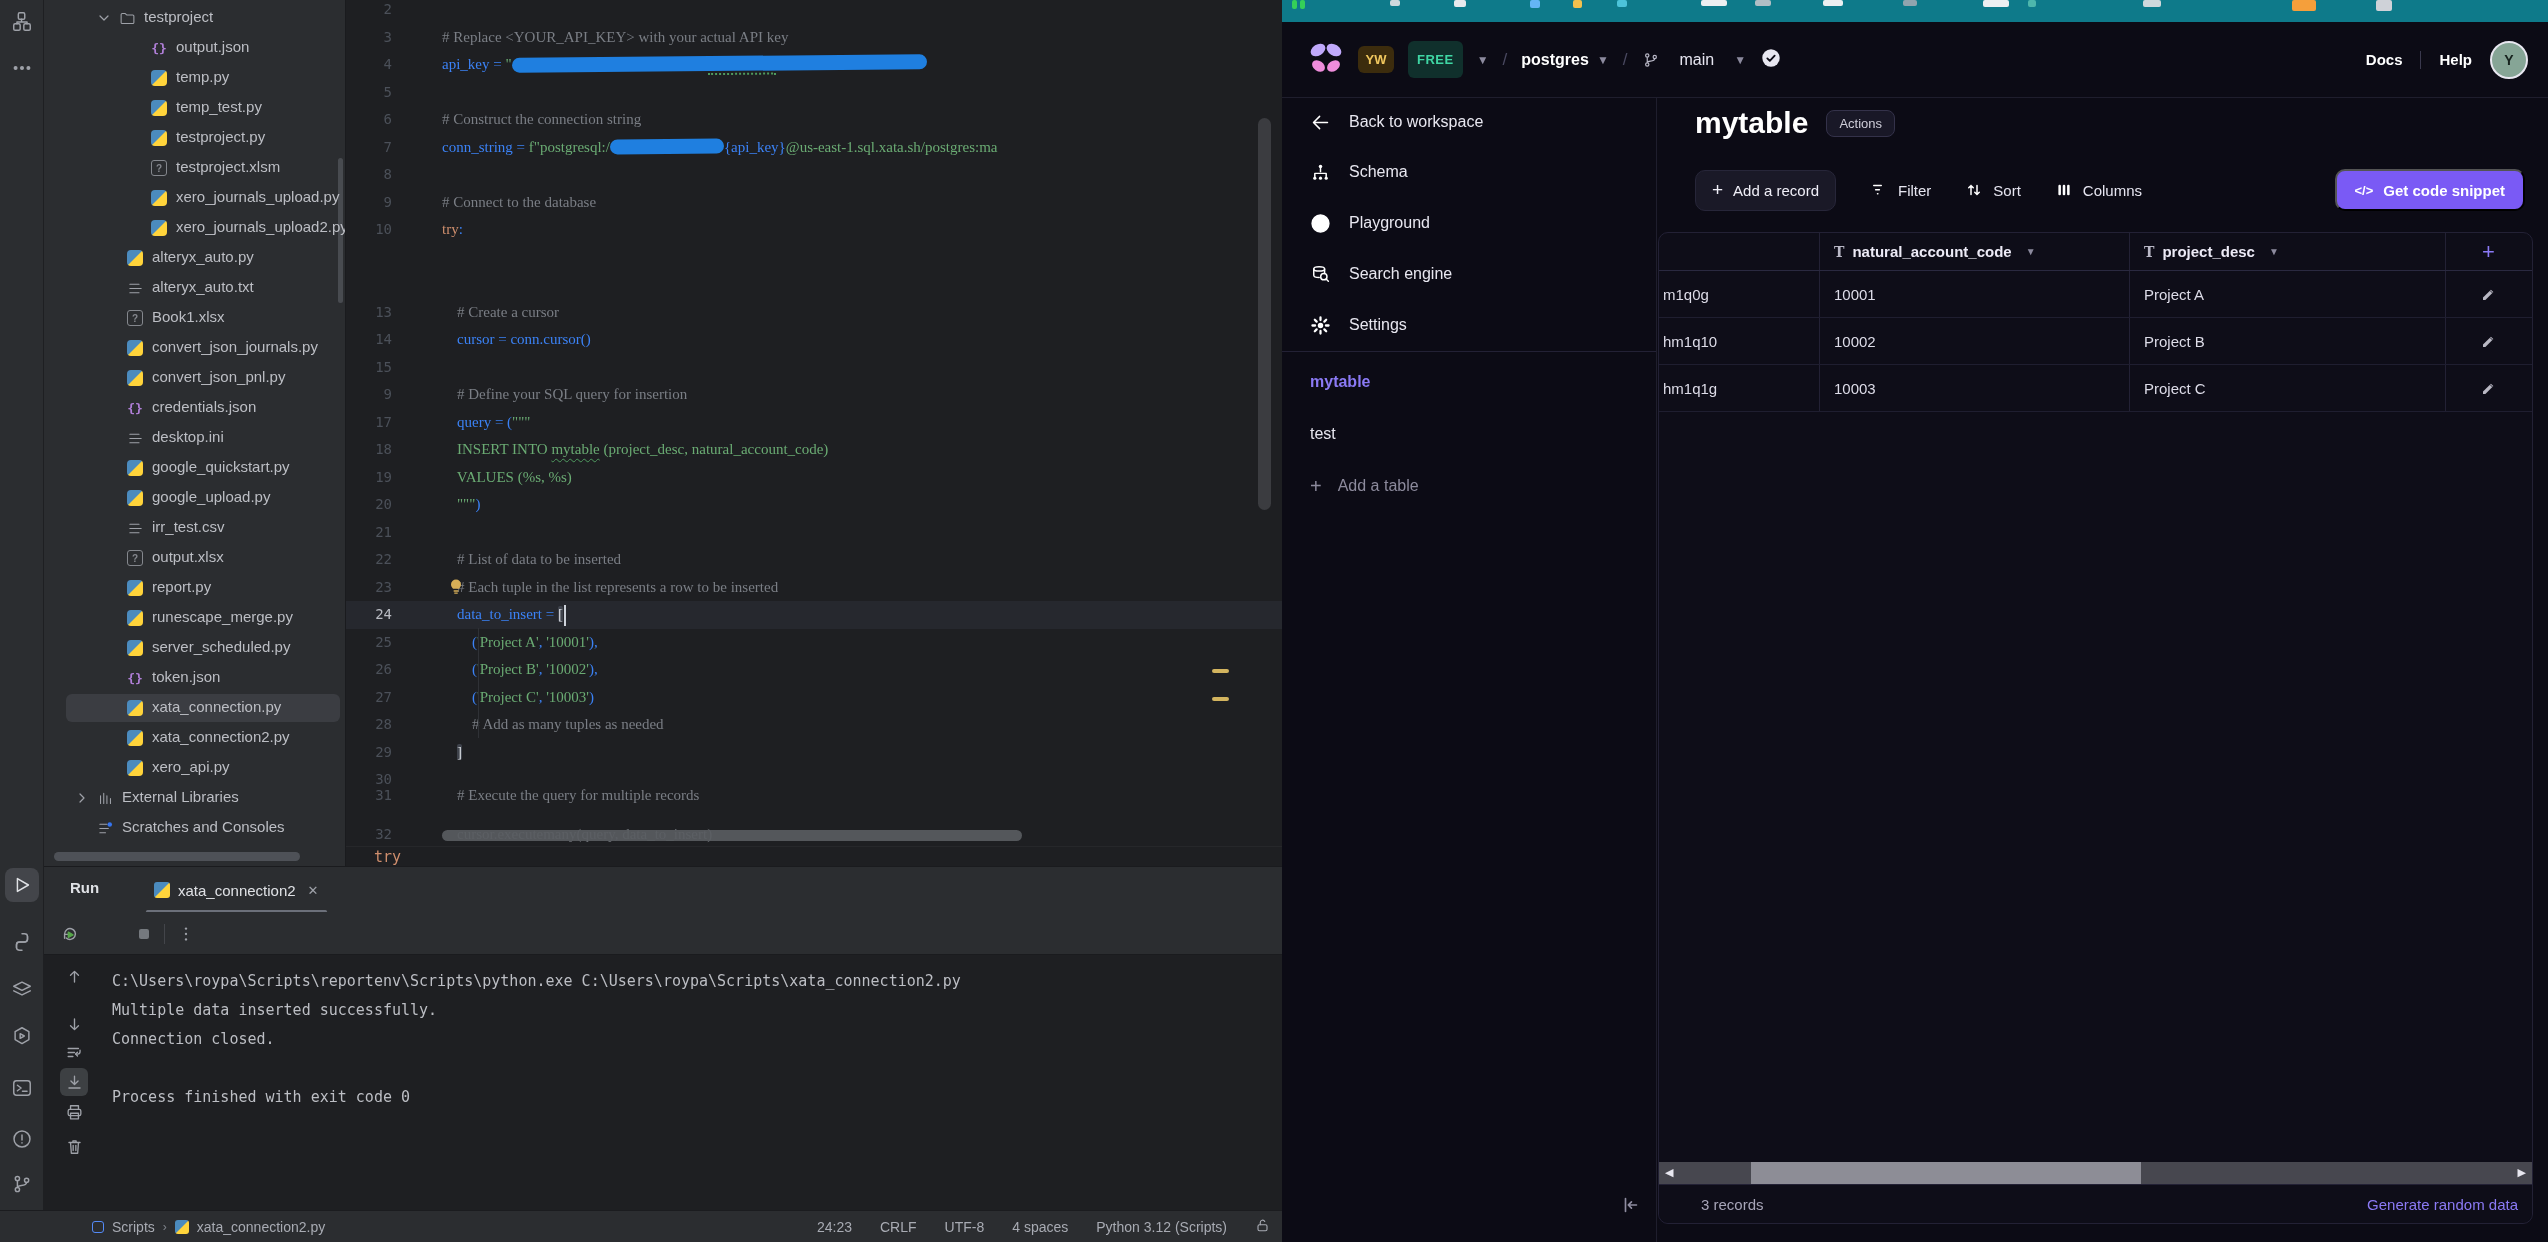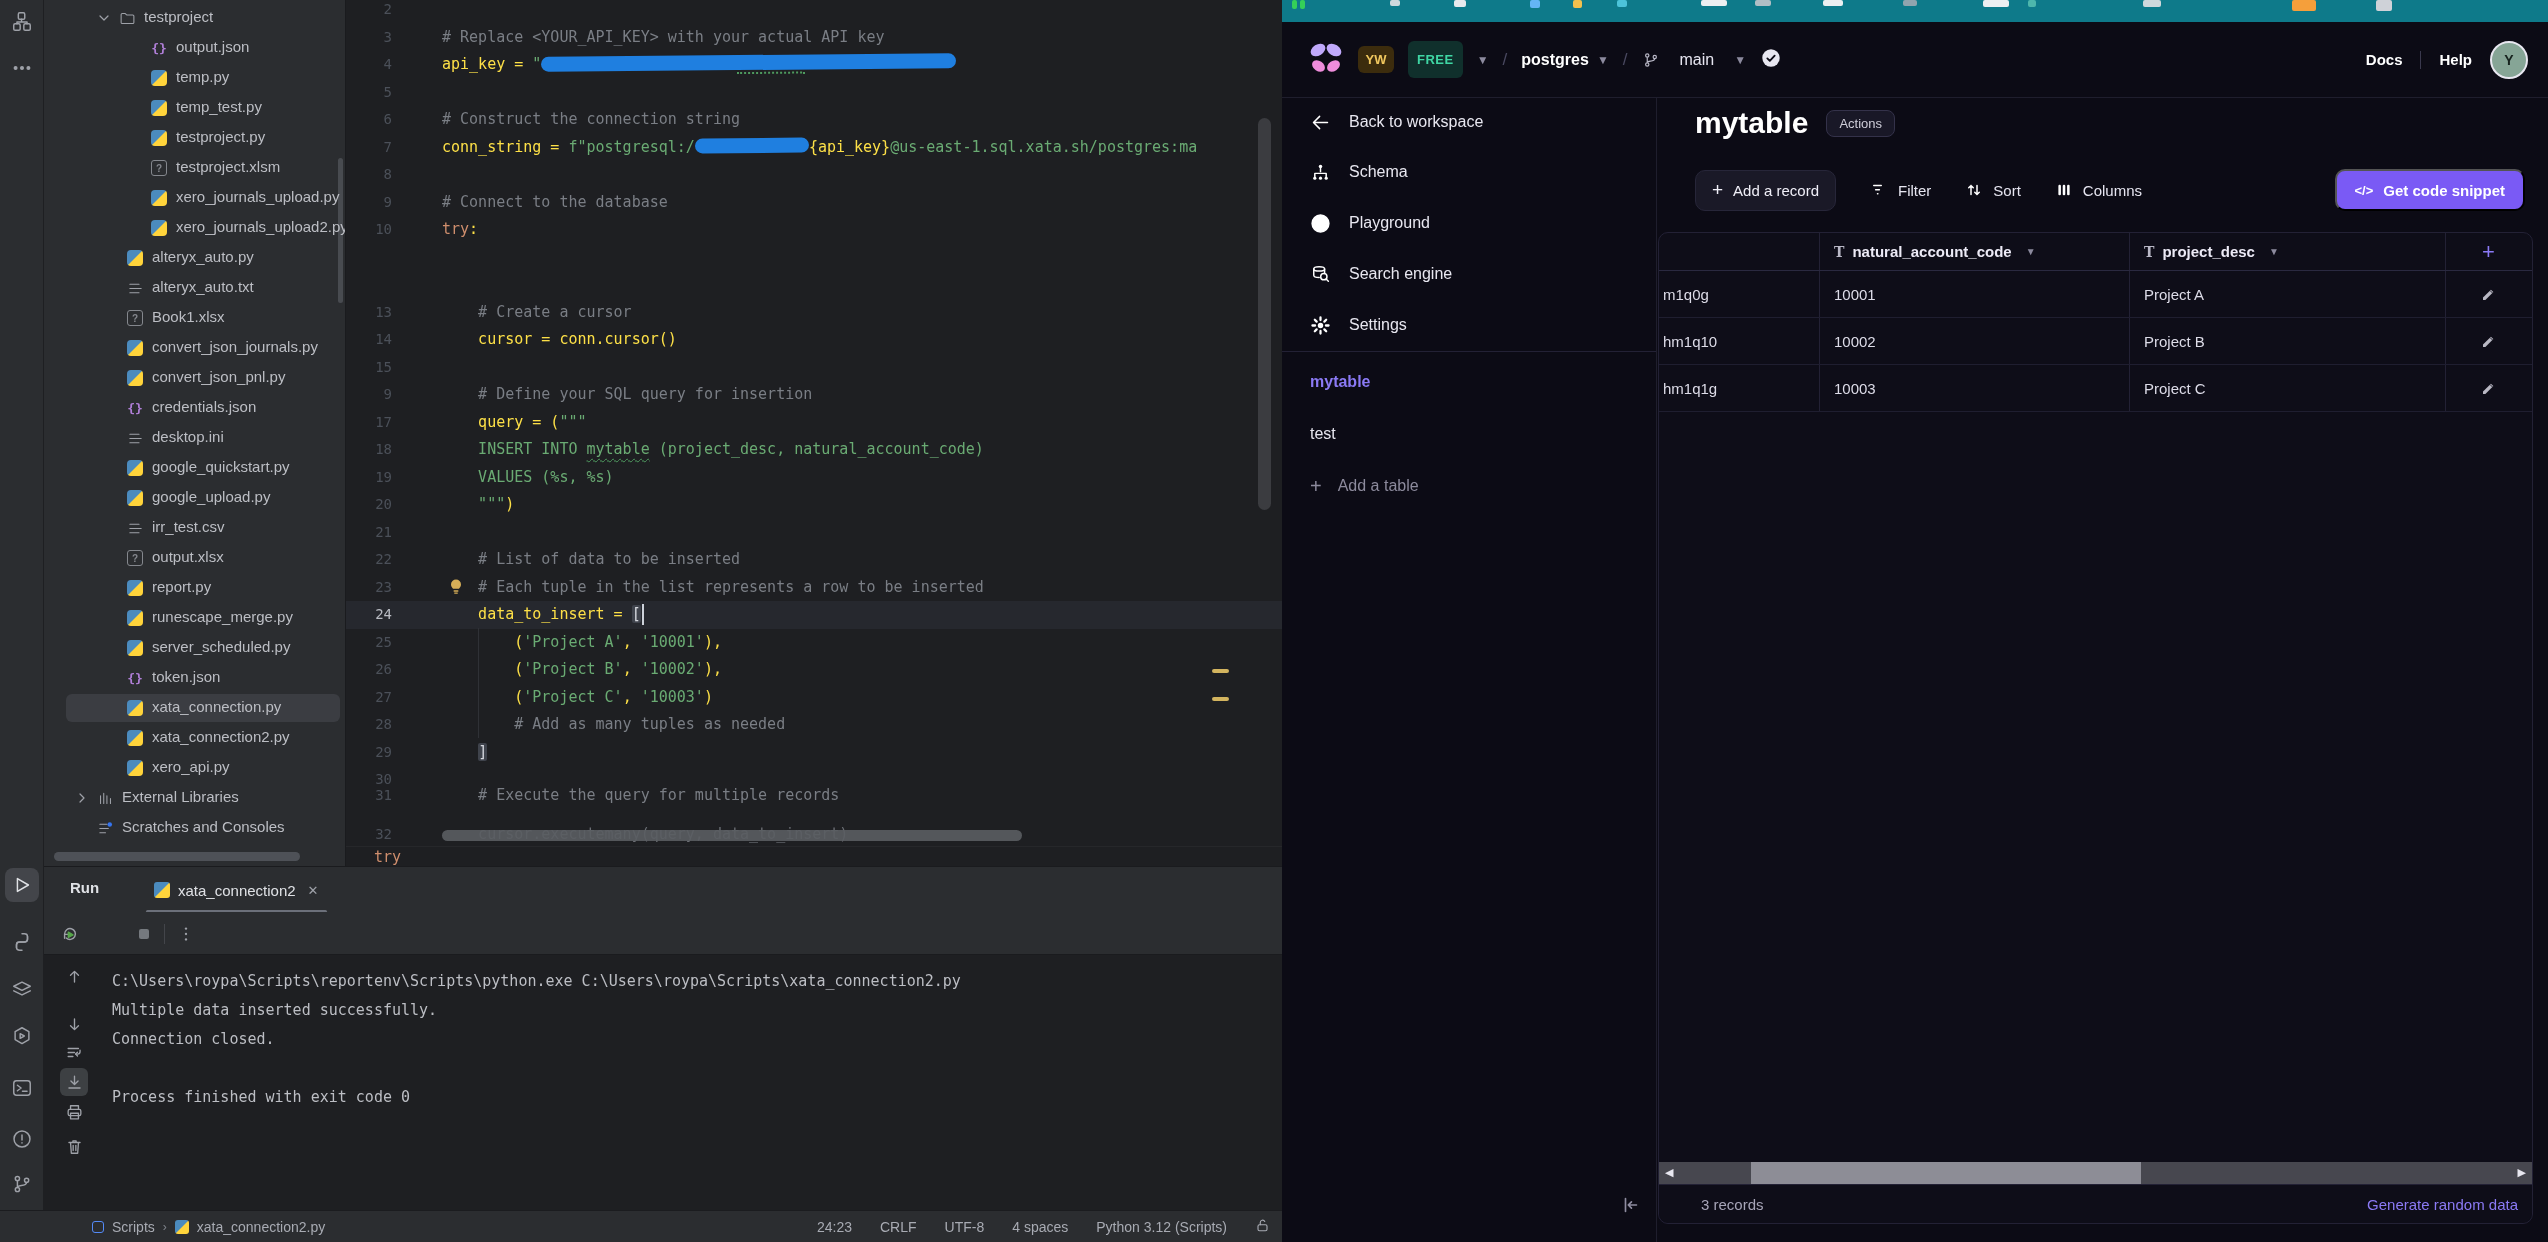--- a/index.html
+++ b/index.html
@@ -35,7 +35,7 @@
   .cl .ln{position:absolute;left:0;width:46px;text-align:right;color:#4b5059;font-size:14px;}
   .cl.cur{background:#26282e;}
   .cl.cur .ln{color:#b9bcc3;}
-  .lc{position:absolute;left:96px;white-space:pre;}
+  .lc{position:absolute;left:96px;white-space:pre;font-family:Liberation Serif, serif;}
   .tx{color:#fde047;} .cm{color:#7a7e85;} .st{color:#6aab73;} .kw{color:#cf8e6d;}
   .stu{color:#6aab73;text-decoration:underline wavy #4e9a5e 1px;text-underline-offset:4px;}
   .brh{color:#d5d8de;background:#3f434c;border-radius:2px;}

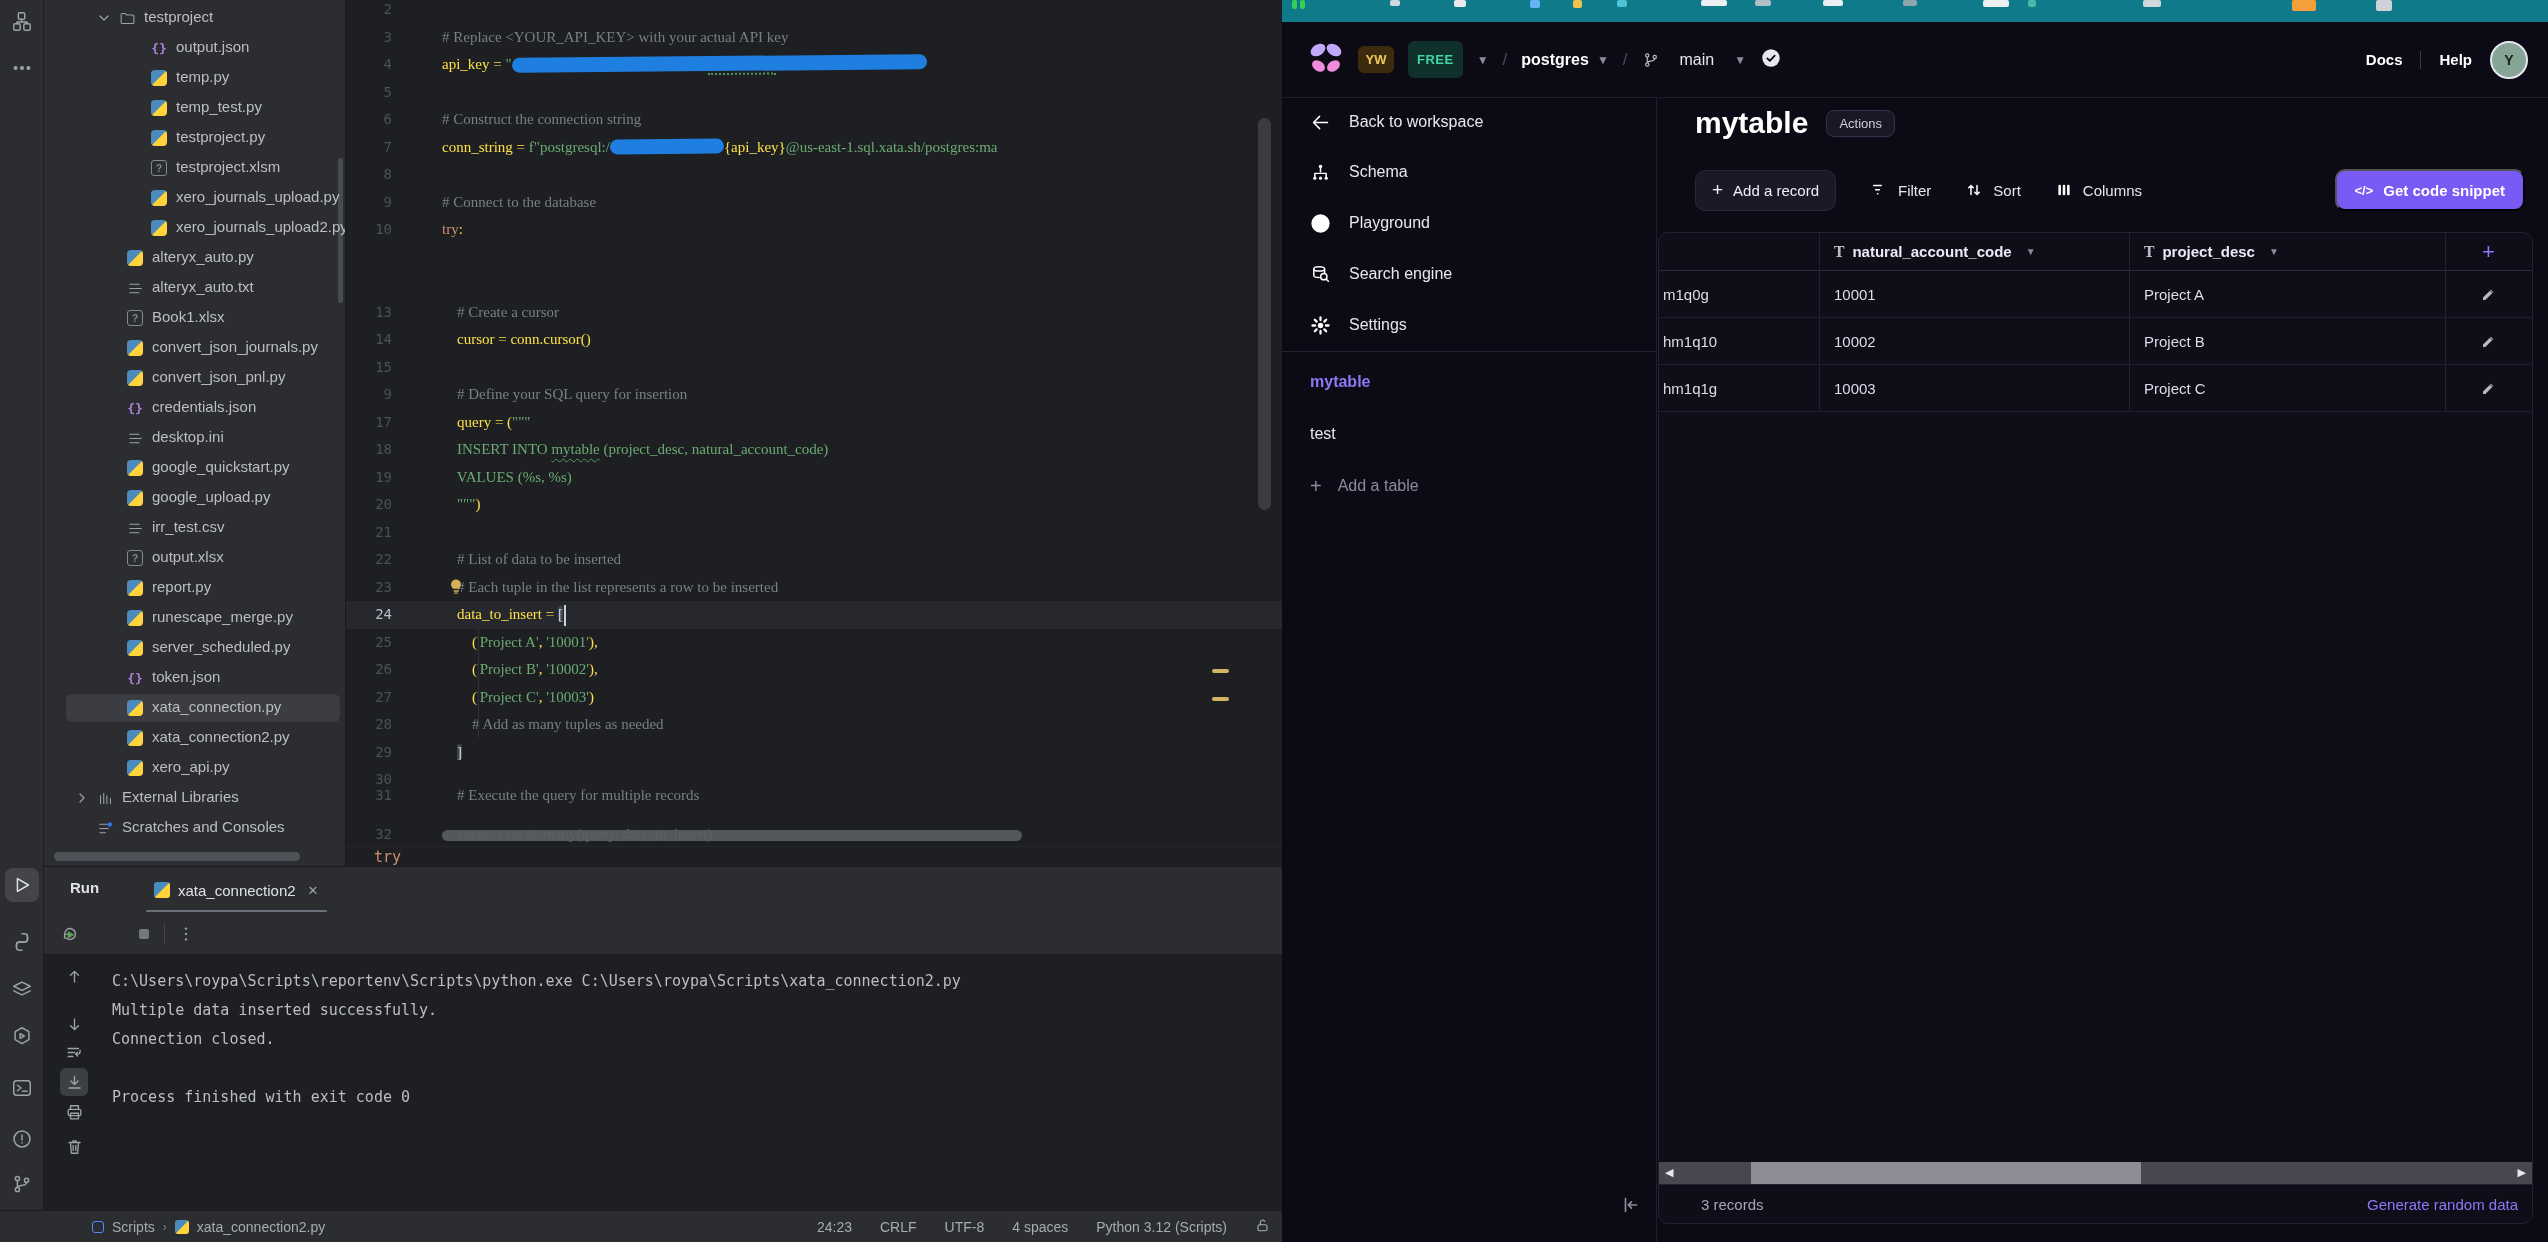--- a/index.html
+++ b/index.html
@@ -36,7 +36,7 @@
   .cl.cur{background:#26282e;}
   .cl.cur .ln{color:#b9bcc3;}
   .lc{position:absolute;left:96px;white-space:pre;font-family:Liberation Serif, serif;}
-  .tx{color:#fde047;} .cm{color:#7a7e85;} .st{color:#6aab73;} .kw{color:#cf8e6d;}
+  .tx{color:#3b82f6;} .cm{color:#7a7e85;} .st{color:#6aab73;} .kw{color:#cf8e6d;}
   .stu{color:#6aab73;text-decoration:underline wavy #4e9a5e 1px;text-underline-offset:4px;}
   .brh{color:#d5d8de;background:#3f434c;border-radius:2px;}
   .dim .lc span{color:#6b6e74;}

